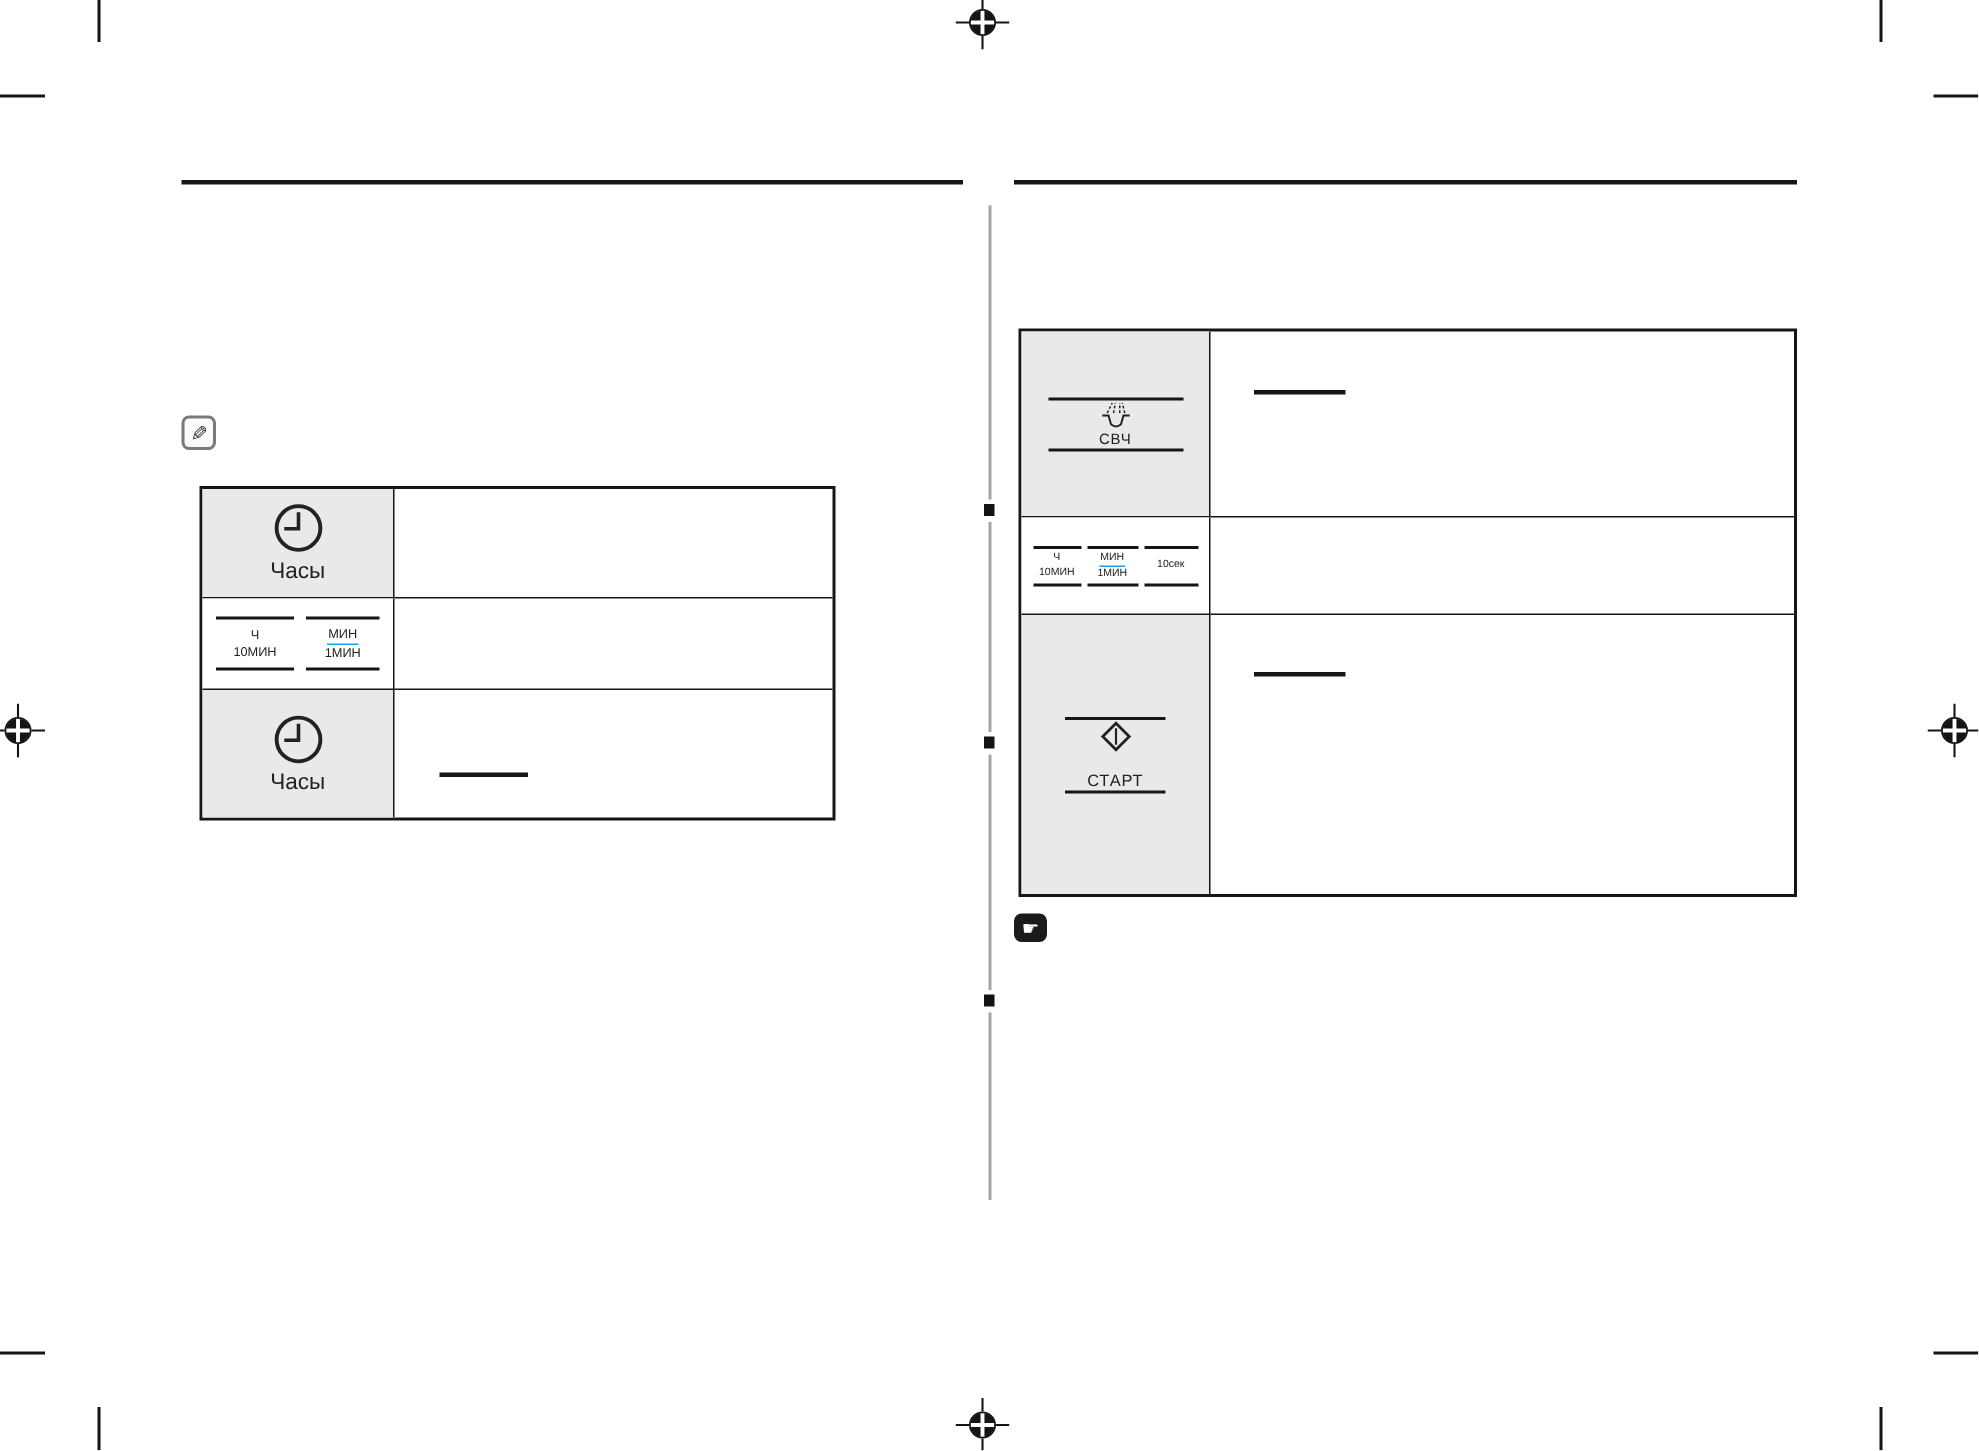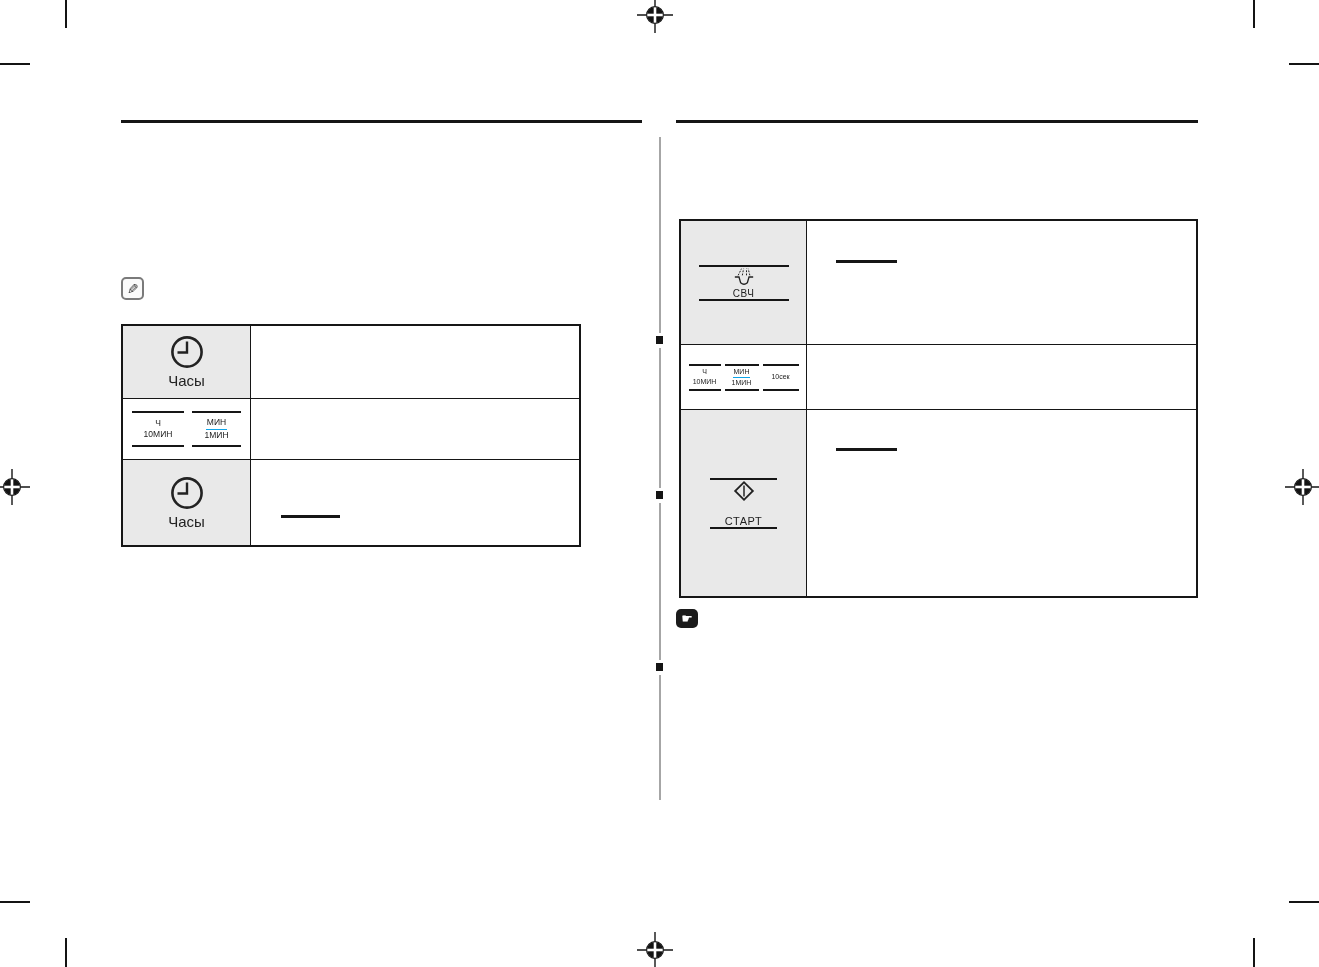--- a/index.html
+++ b/index.html
@@ -104,7 +104,7 @@
     <span>✎</span>
   </div>
 
-  <div class="ptable" style="left:121px;top:324px;width:460px;height:223px;grid-template-columns:128px 1fr;grid-template-rows:73px 61px 1fr">
+  <div class="ptable" style="left:133px;top:324px;width:424px;height:223px;grid-template-columns:128px 1fr;grid-template-rows:73px 61px 1fr">
 
     <div class="cell cr cb gray iconcell">
       <svg width="34" height="34" viewBox="0 0 34 34">

